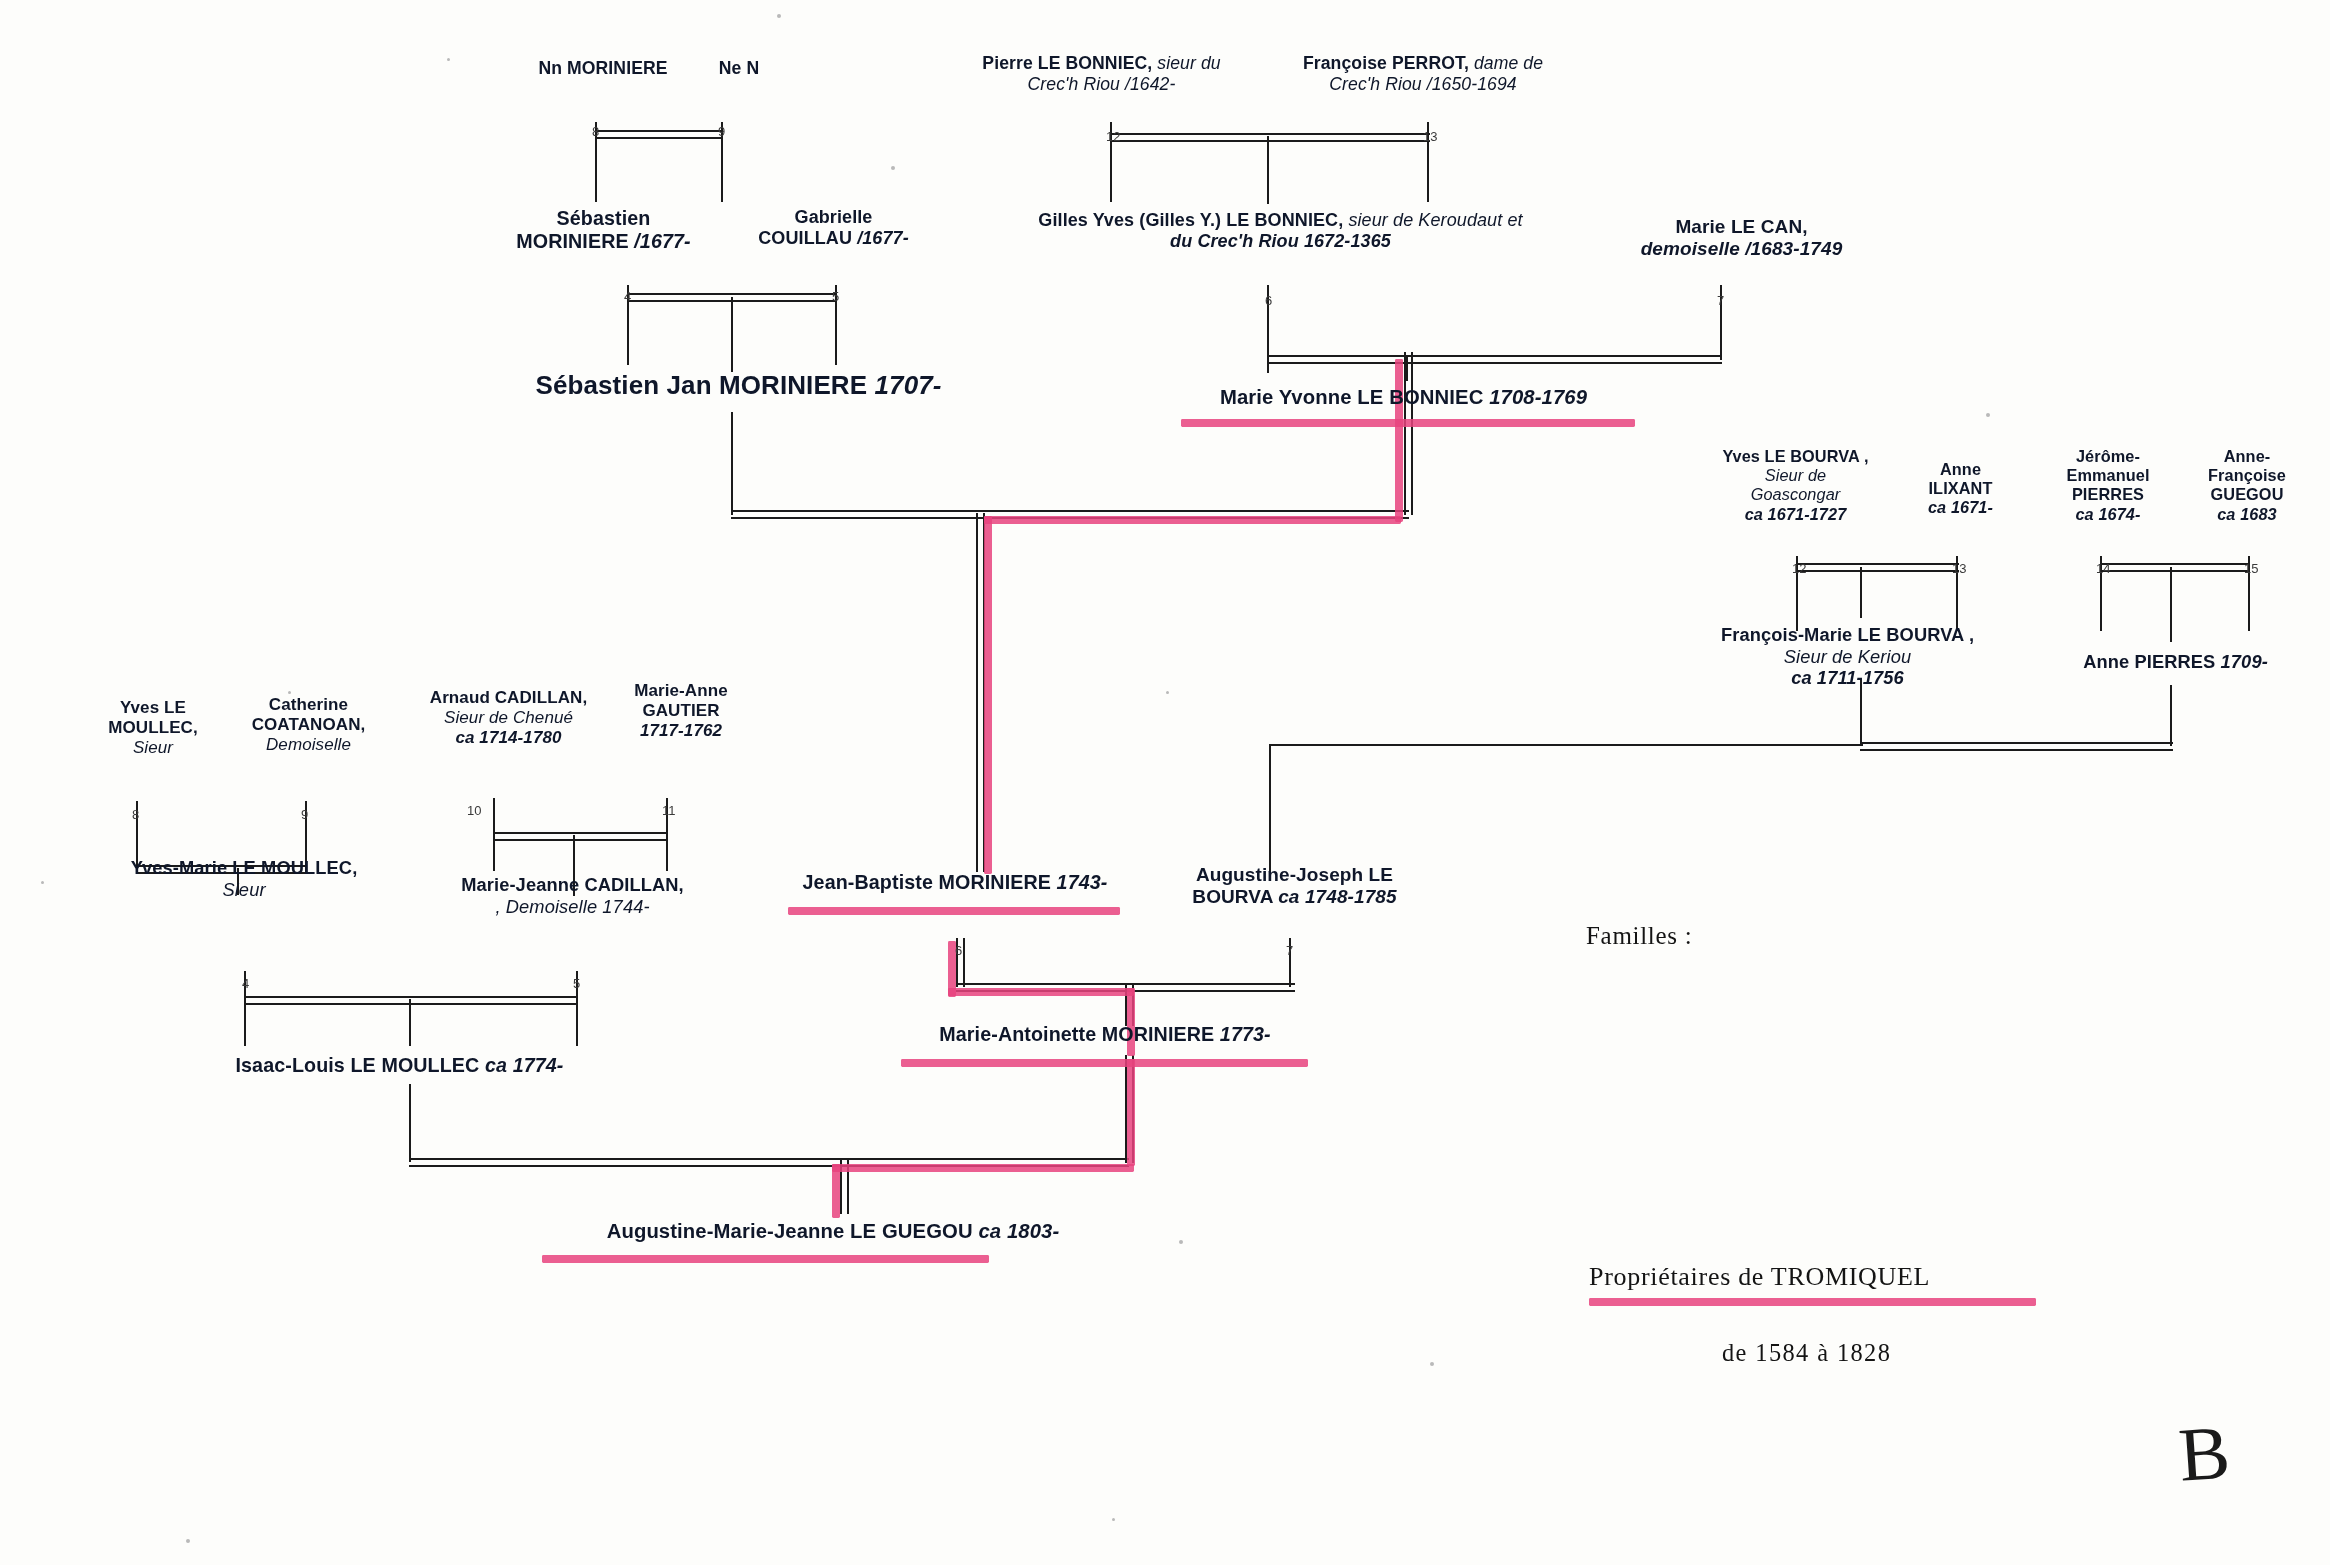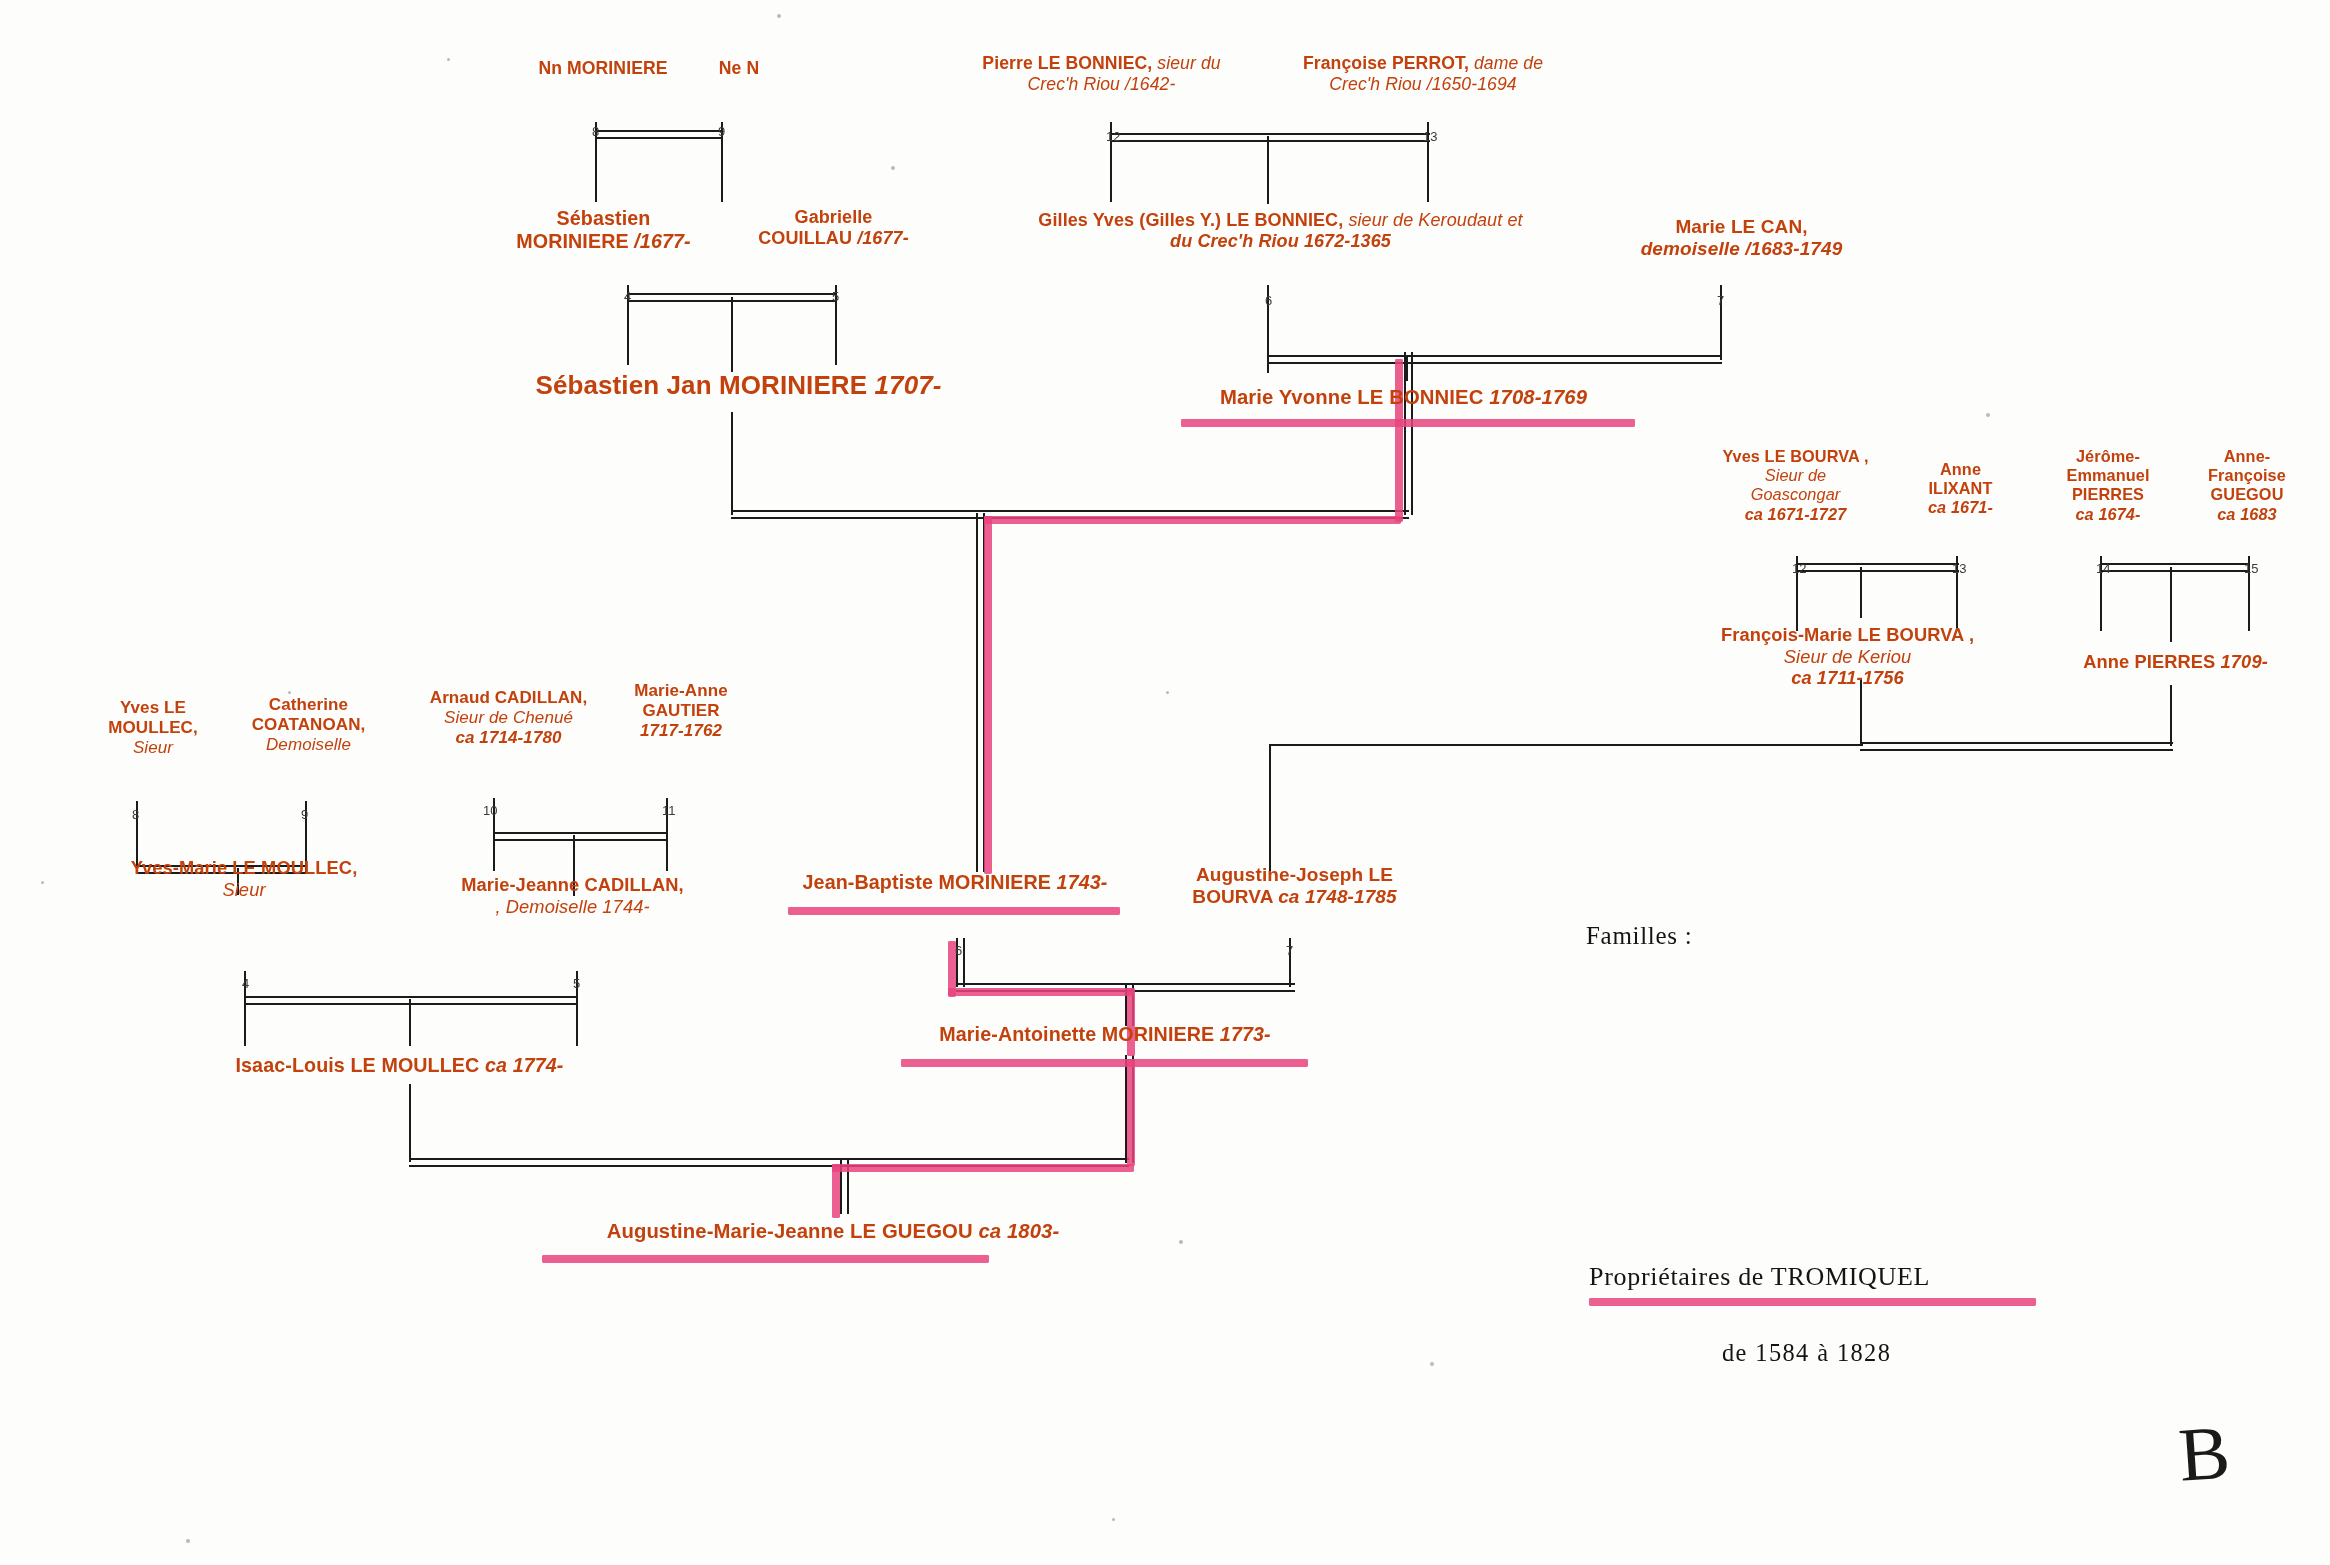--- a/index.html
+++ b/index.html
@@ -23,7 +23,7 @@
     position: absolute;
     text-align: center;
     line-height: 1.18;
-    color: #c2410c;
+    color: #0f172a;
     letter-spacing: 0.1px;
     white-space: normal;
   }

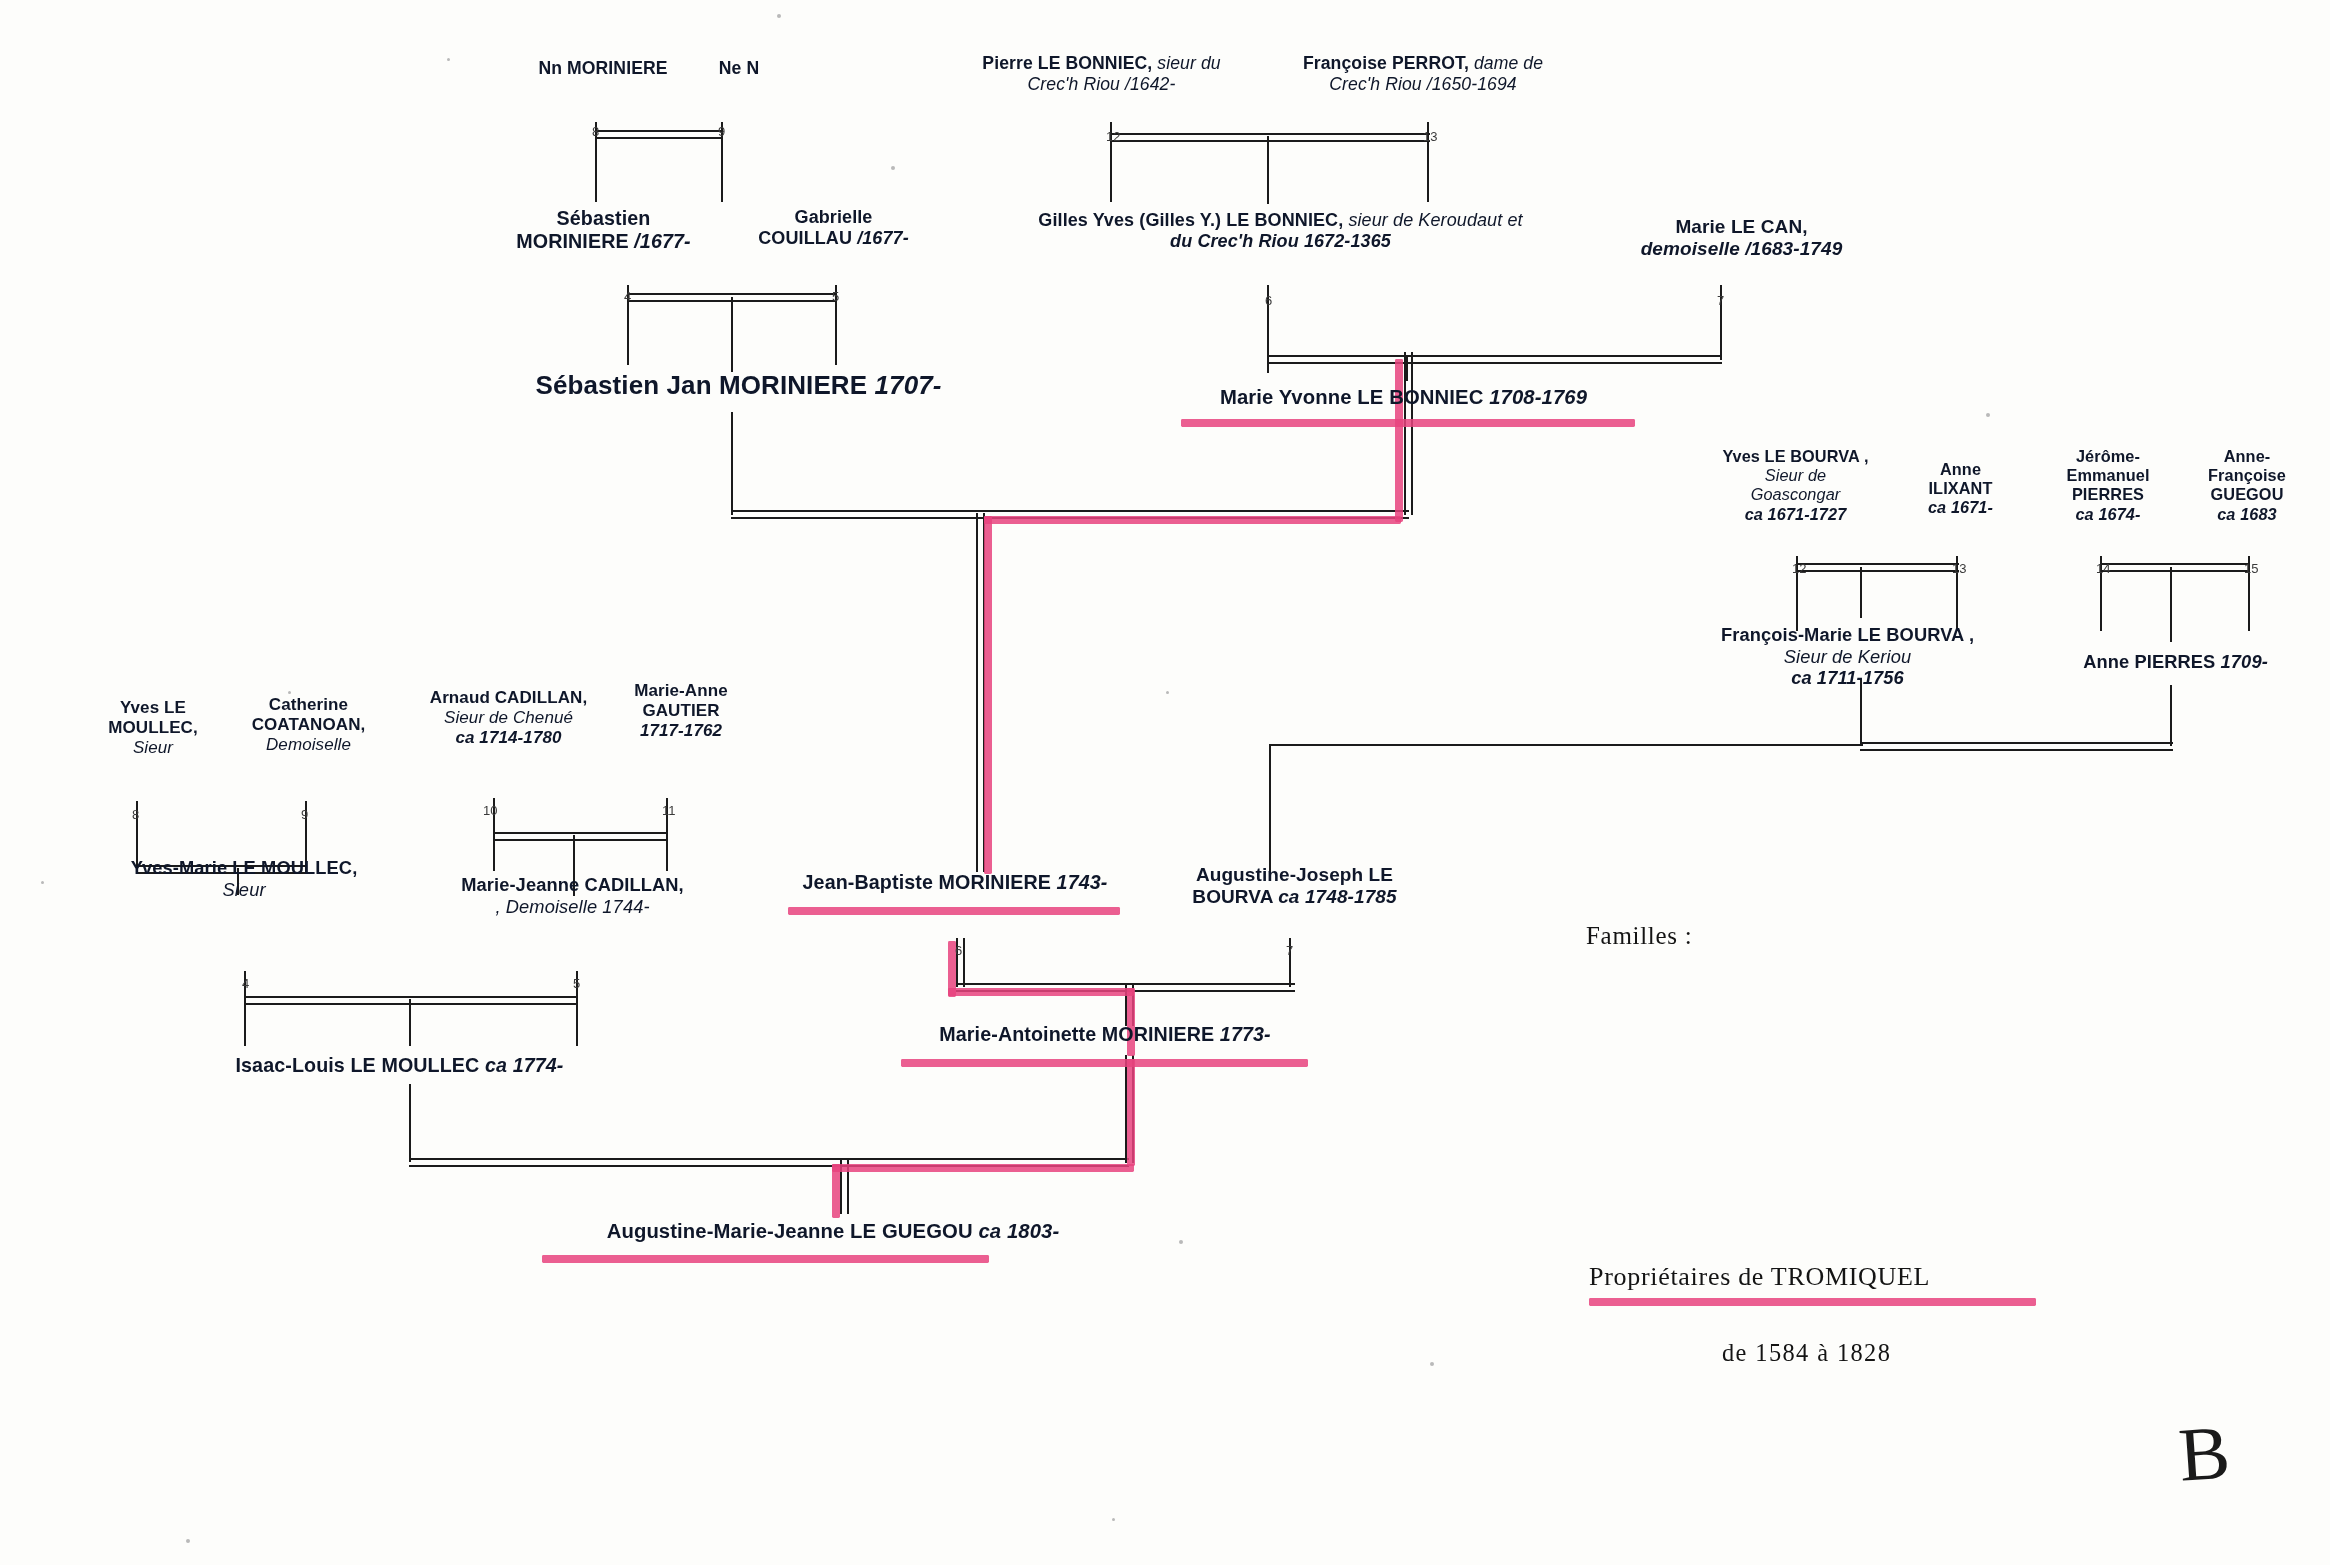--- a/index.html
+++ b/index.html
@@ -248,7 +248,7 @@
       <span class="idx" style="left: 2244px; top: 561px;">15</span>
       <span class="idx" style="left: 132px; top: 807px;">8</span>
       <span class="idx" style="left: 301px; top: 807px;">9</span>
-      <span class="idx" style="left: 483px; top: 803px;">10</span>
+      <span class="idx" style="left: 467px; top: 803px;">10</span>
       <span class="idx" style="left: 662px; top: 803px;">11</span>
       <span class="idx" style="left: 242px; top: 976px;">4</span>
       <span class="idx" style="left: 573px; top: 976px;">5</span>

